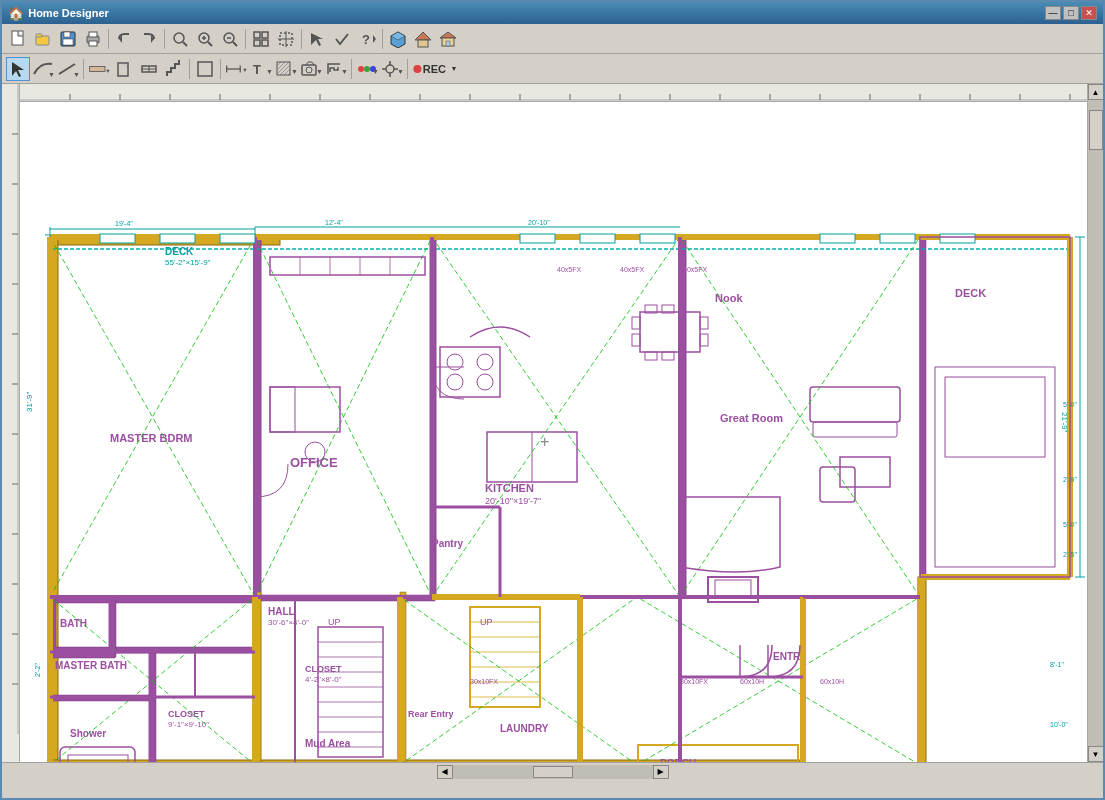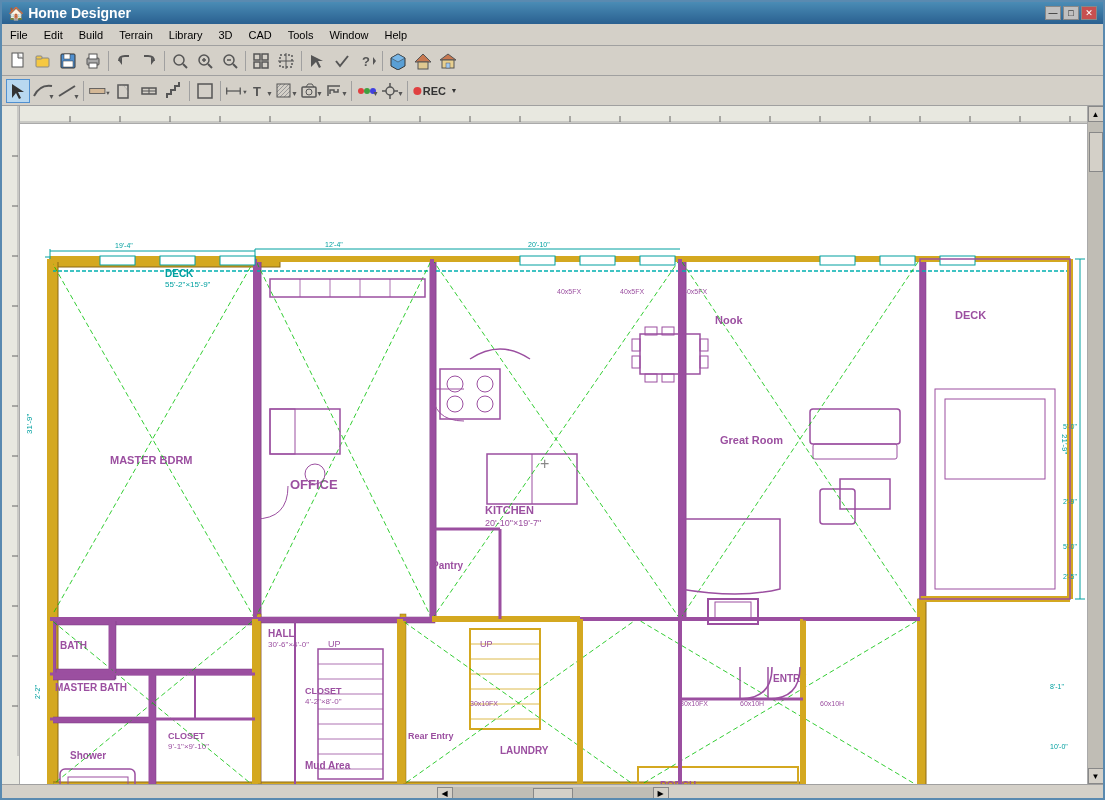--- a/index.html
+++ b/index.html
@@ -16,7 +16,7 @@
       justify-content: space-between;
     }
     #titlebar-left { display: flex; align-items: center; gap: 4px; }
-    #titlebar-title { font-size: 14px; font-weight: bold; }
+    #titlebar-title { font-size: 11px; font-weight: bold; }
     #titlebar-controls { display: flex; gap: 2px; }
     .title-btn {
       width: 16px; height: 14px;

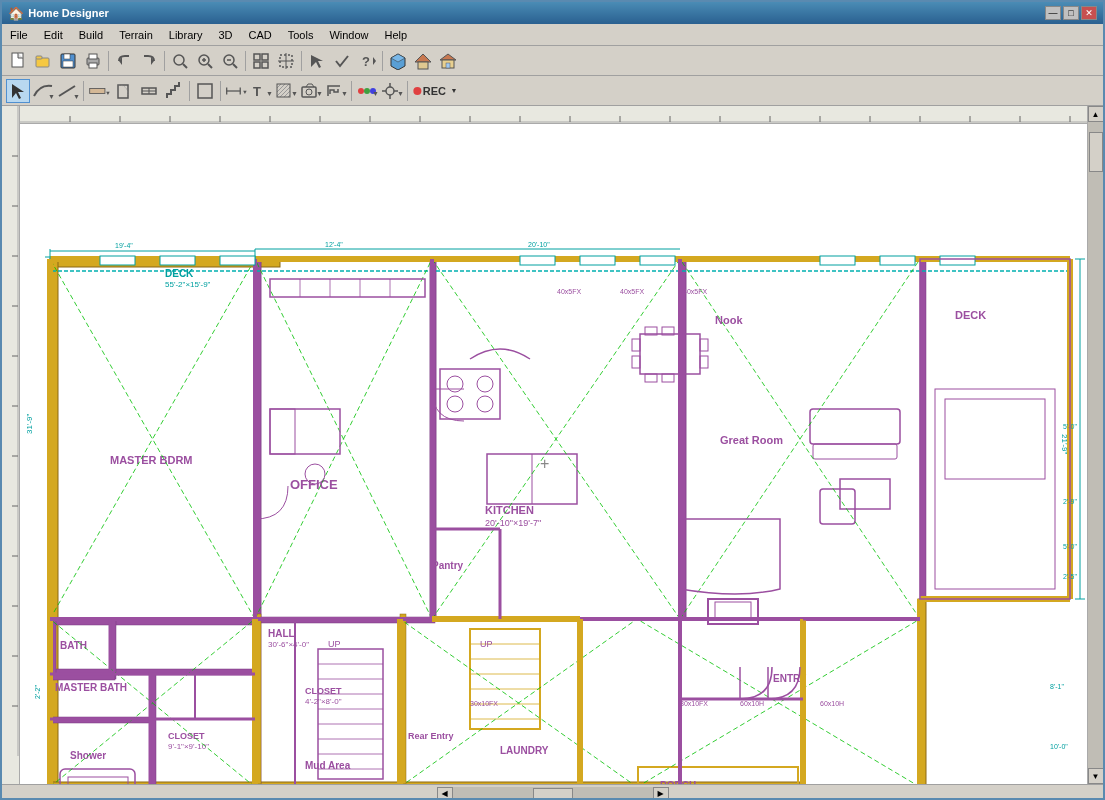--- a/index.html
+++ b/index.html
@@ -202,18 +202,6 @@
     </div>
   </div>
 
-  <div id="menubar">
-    <div class="menu-item">File</div>
-    <div class="menu-item">Edit</div>
-    <div class="menu-item">Build</div>
-    <div class="menu-item">Terrain</div>
-    <div class="menu-item">Library</div>
-    <div class="menu-item">3D</div>
-    <div class="menu-item">CAD</div>
-    <div class="menu-item">Tools</div>
-    <div class="menu-item">Window</div>
-    <div class="menu-item">Help</div>
-  </div>
 
   <div id="toolbar1">
     <div class="tb-btn" title="New">

